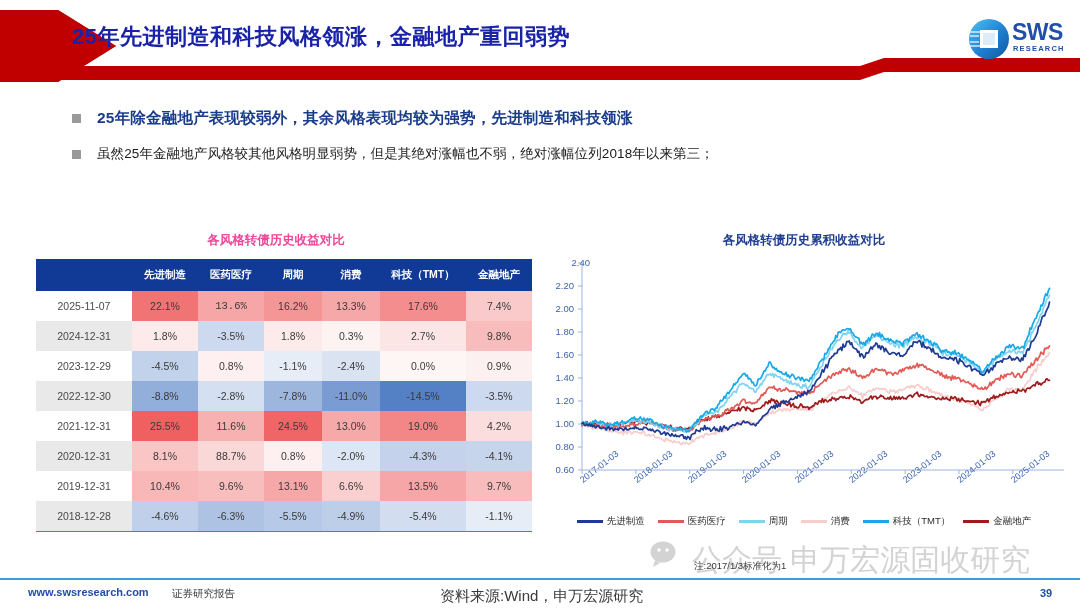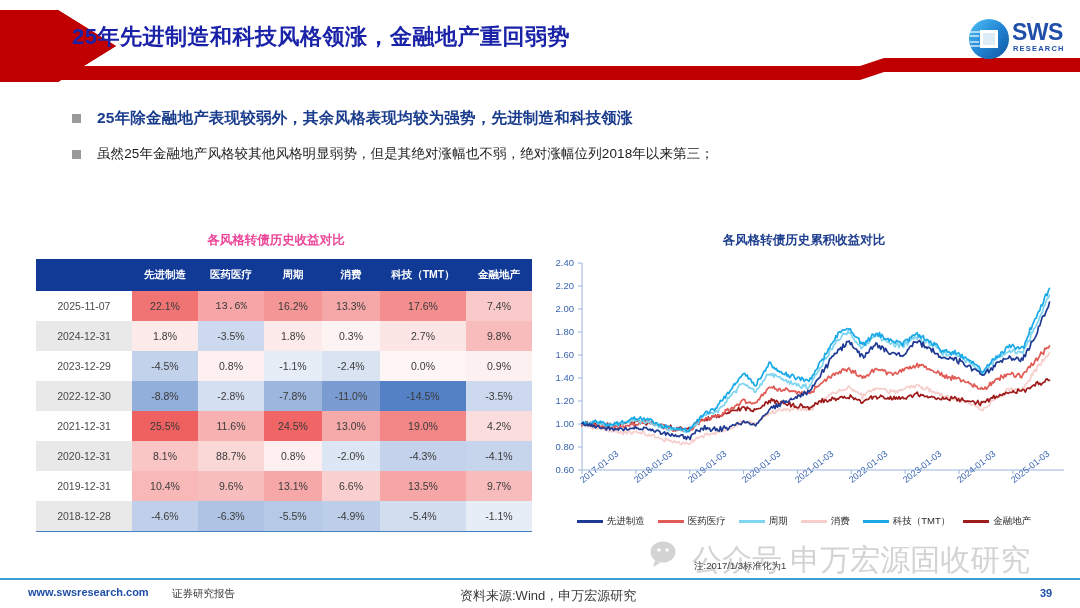--- a/index.html
+++ b/index.html
@@ -313,7 +313,7 @@
       <div class="ytick" style="left: 4px; top: 71px;">1.80</div>
       <div class="ytick" style="left: 4px; top: 48px;">2.00</div>
       <div class="ytick" style="left: 4px; top: 25px;">2.20</div>
-      <div class="ytick" style="left: 4px; top: 2px;">2.40</div>
+      <div class="ytick" style="left: 20px; top: 2px;">2.40</div>
       <div class="xtick" style="left: 42px; top: 222px;">2017-01-03</div>
       <div class="xtick" style="left: 95.8547px; top: 222px;">2018-01-03</div>
       <div class="xtick" style="left: 149.709px; top: 222px;">2019-01-03</div>

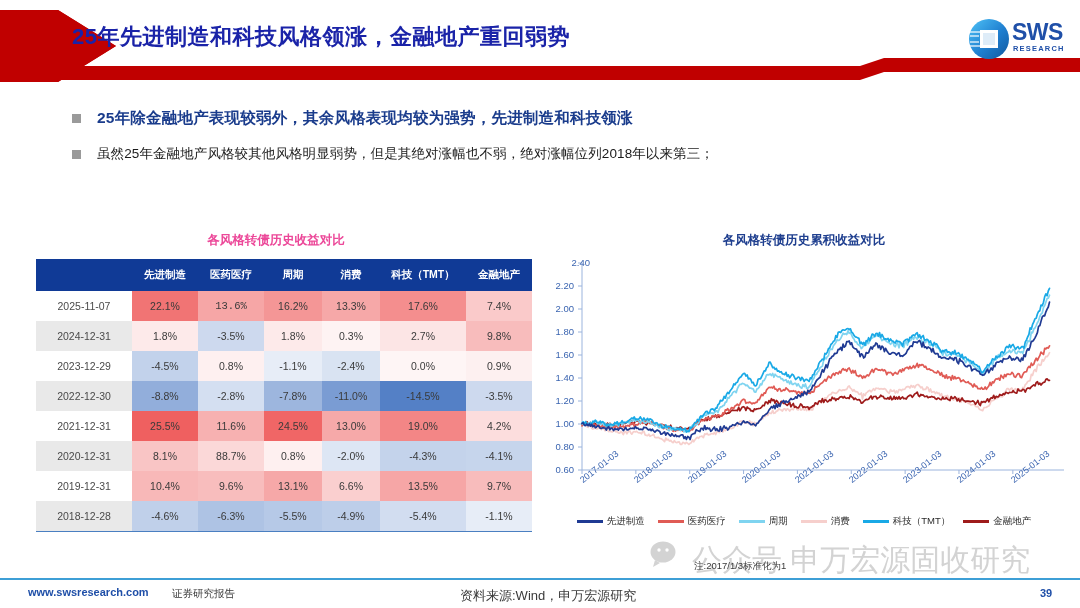--- a/index.html
+++ b/index.html
@@ -128,7 +128,7 @@
   }
   #footer-src {
     position: absolute; left: 440px; top: 587px;
-    font-size: 13px; color: #3a3a3a; margin-left: 20px;
+    font-size: 15px; color: #3a3a3a;
   }
   #page-num {
     position: absolute; left: 1040px; top: 587px;

